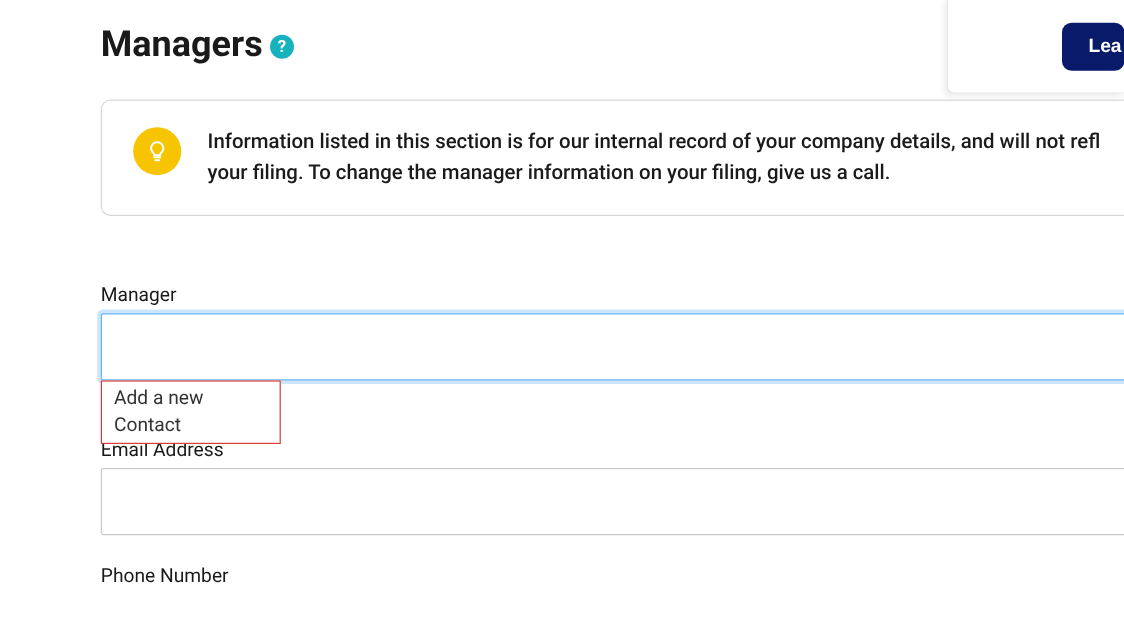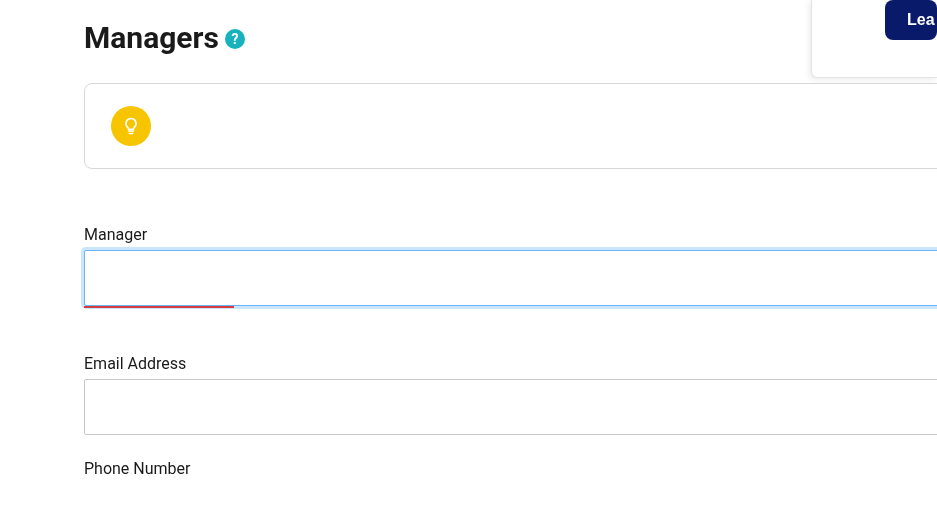--- a/index.html
+++ b/index.html
@@ -117,7 +117,7 @@
       position: absolute;
       top: 0;
       right: 0;
-      width: 126px;
+      width: 148px;
       height: 78px;
       background: #fff;
       border-left: 1px solid #e4e4e4;
@@ -125,6 +125,7 @@
       border-bottom-left-radius: 6px;
       box-shadow: -2px 2px 6px rgba(0,0,0,0.08);
       display: flex;
+      align-items: center;
       justify-content: flex-end;
       padding-right: 0;
       margin-left: 42px;

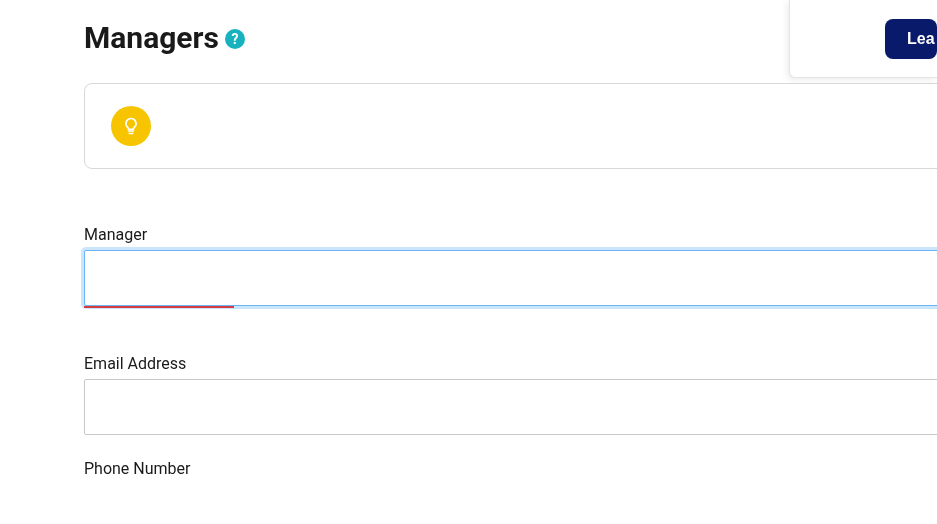--- a/index.html
+++ b/index.html
@@ -168,6 +168,7 @@
         <path d="M12 3a6 6 0 0 0-4 10.5c.7.8 1 1.5 1 2.5h6c0-1 .3-1.7 1-2.5A6 6 0 0 0 12 3z"></path>
       </svg>
     </div>
+    <div class="info-text">Information listed in this section is for our internal record of your company details, and will not refl your filing. To change the manager information on your filing, give us a call.</div>
   </div>
 
   <div class="field-group">

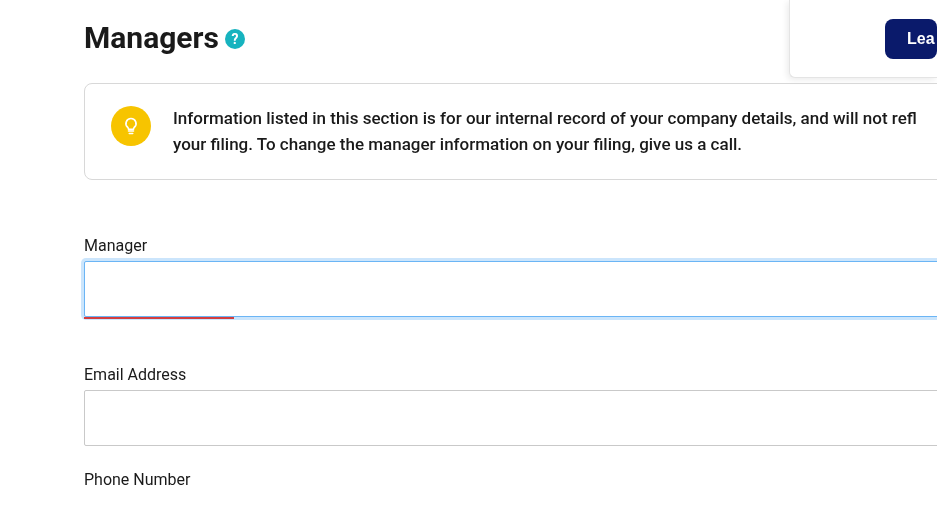--- a/index.html
+++ b/index.html
@@ -176,6 +176,7 @@
     <div class="input-shell">
       <input type="text" class="text-input focused" value="" style="">
       <div class="dropdown">
+        <div class="dropdown-item">Add a new Contact</div>
       </div>
     </div>
 

